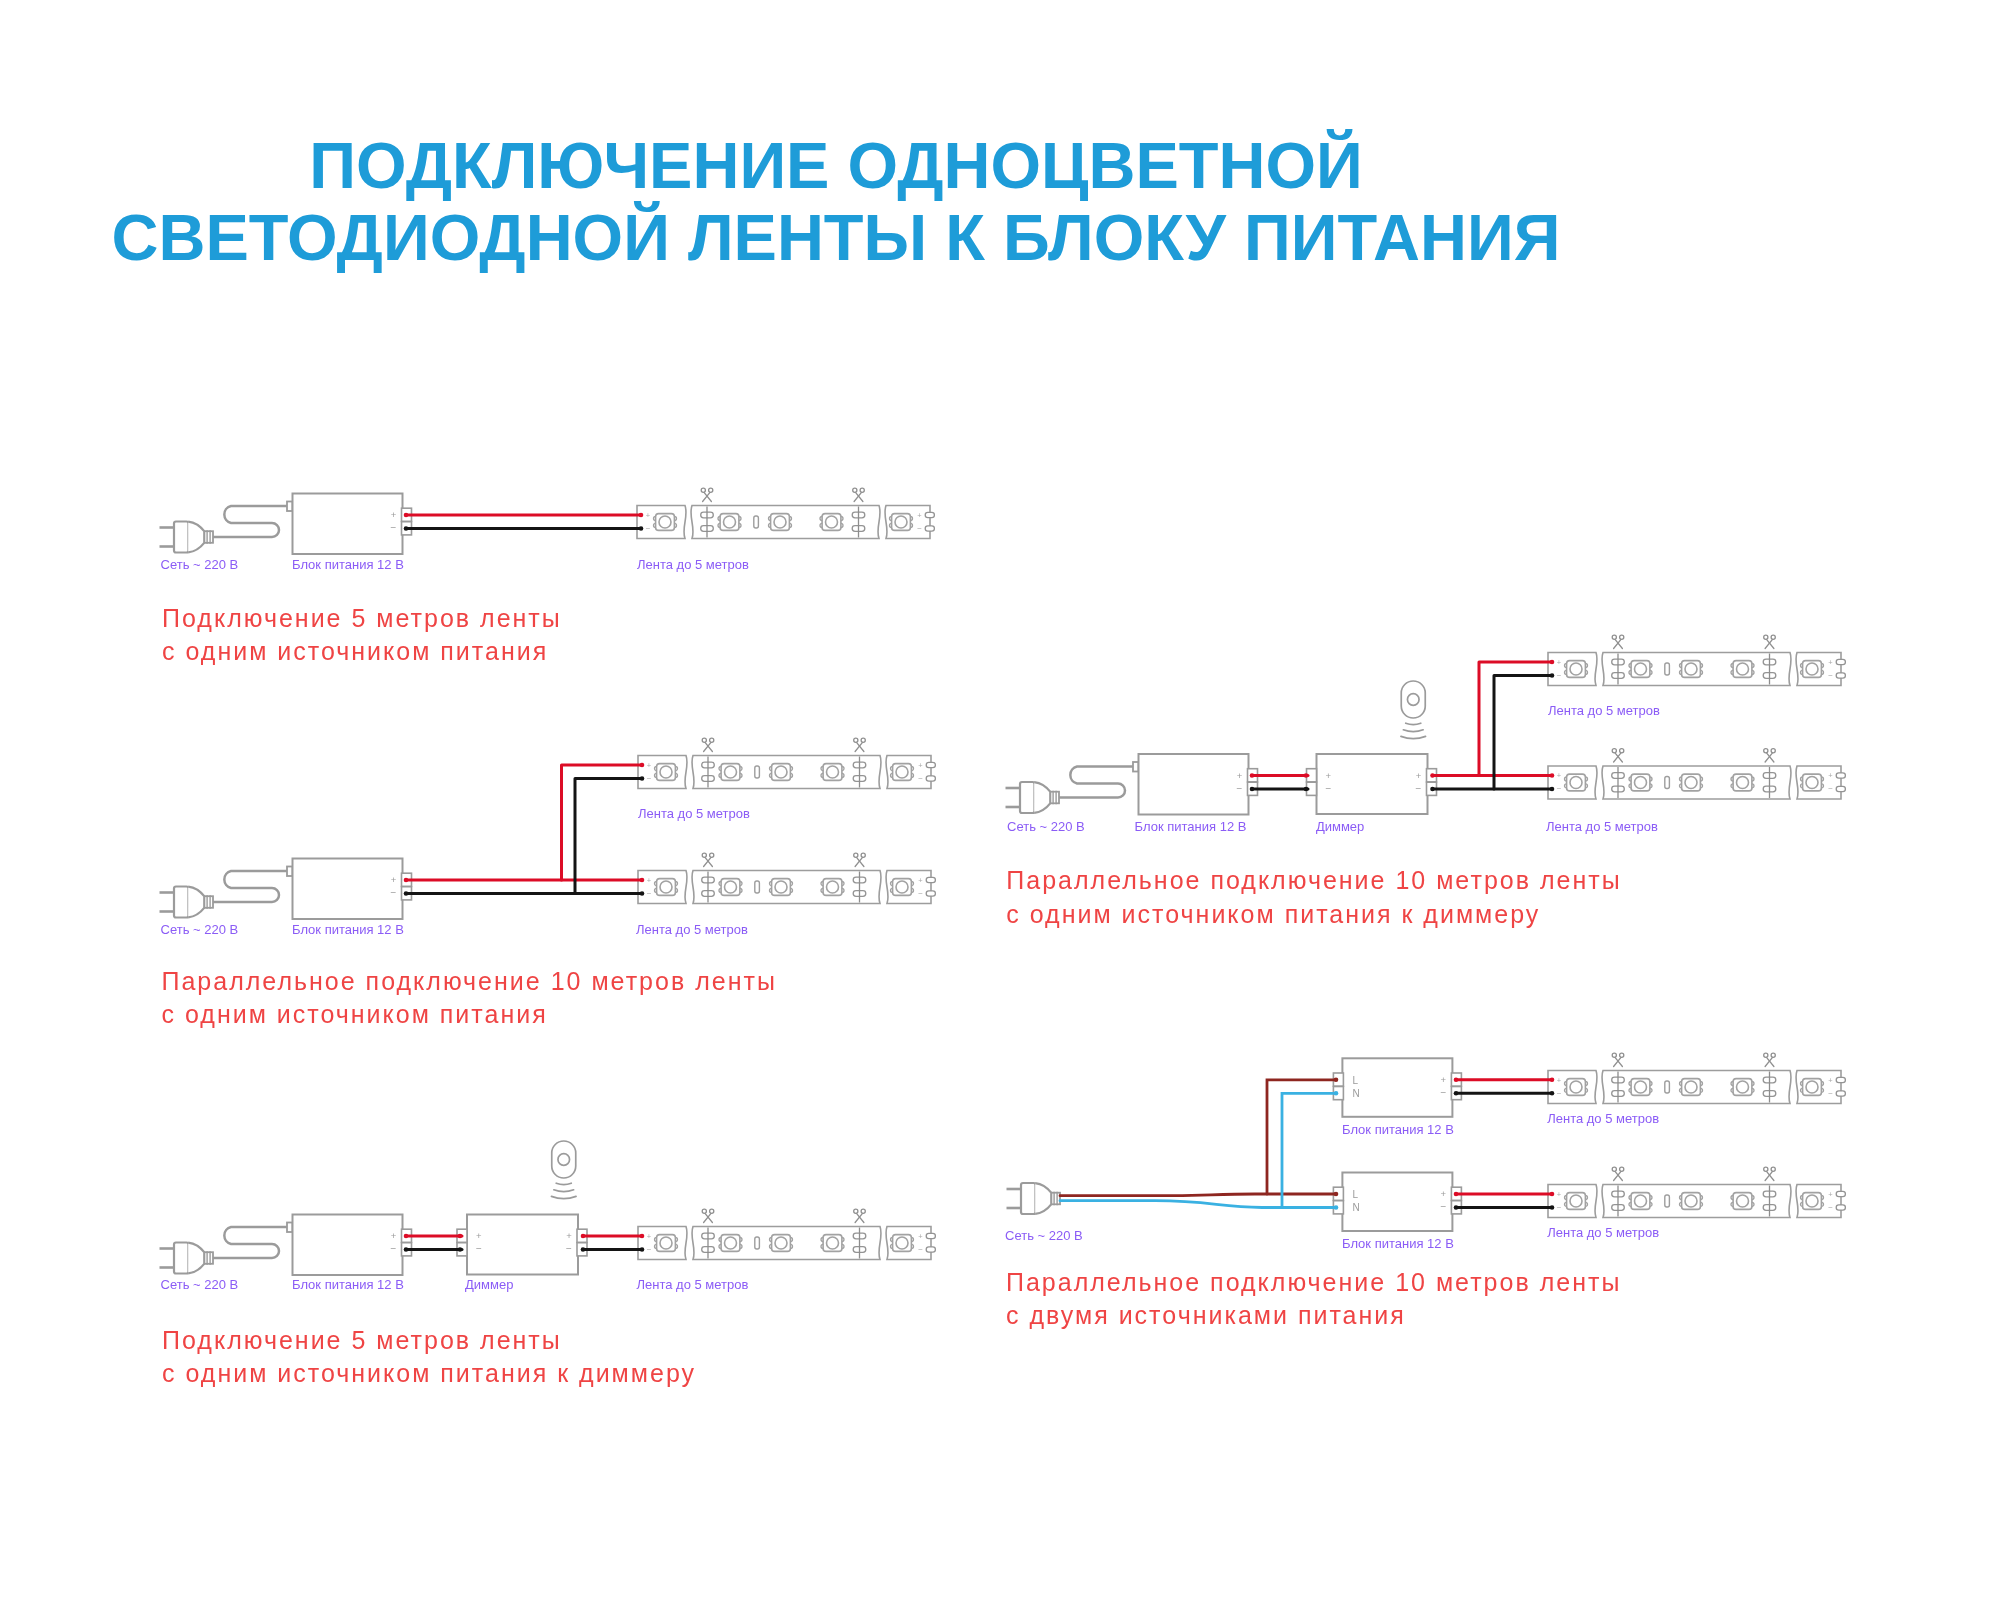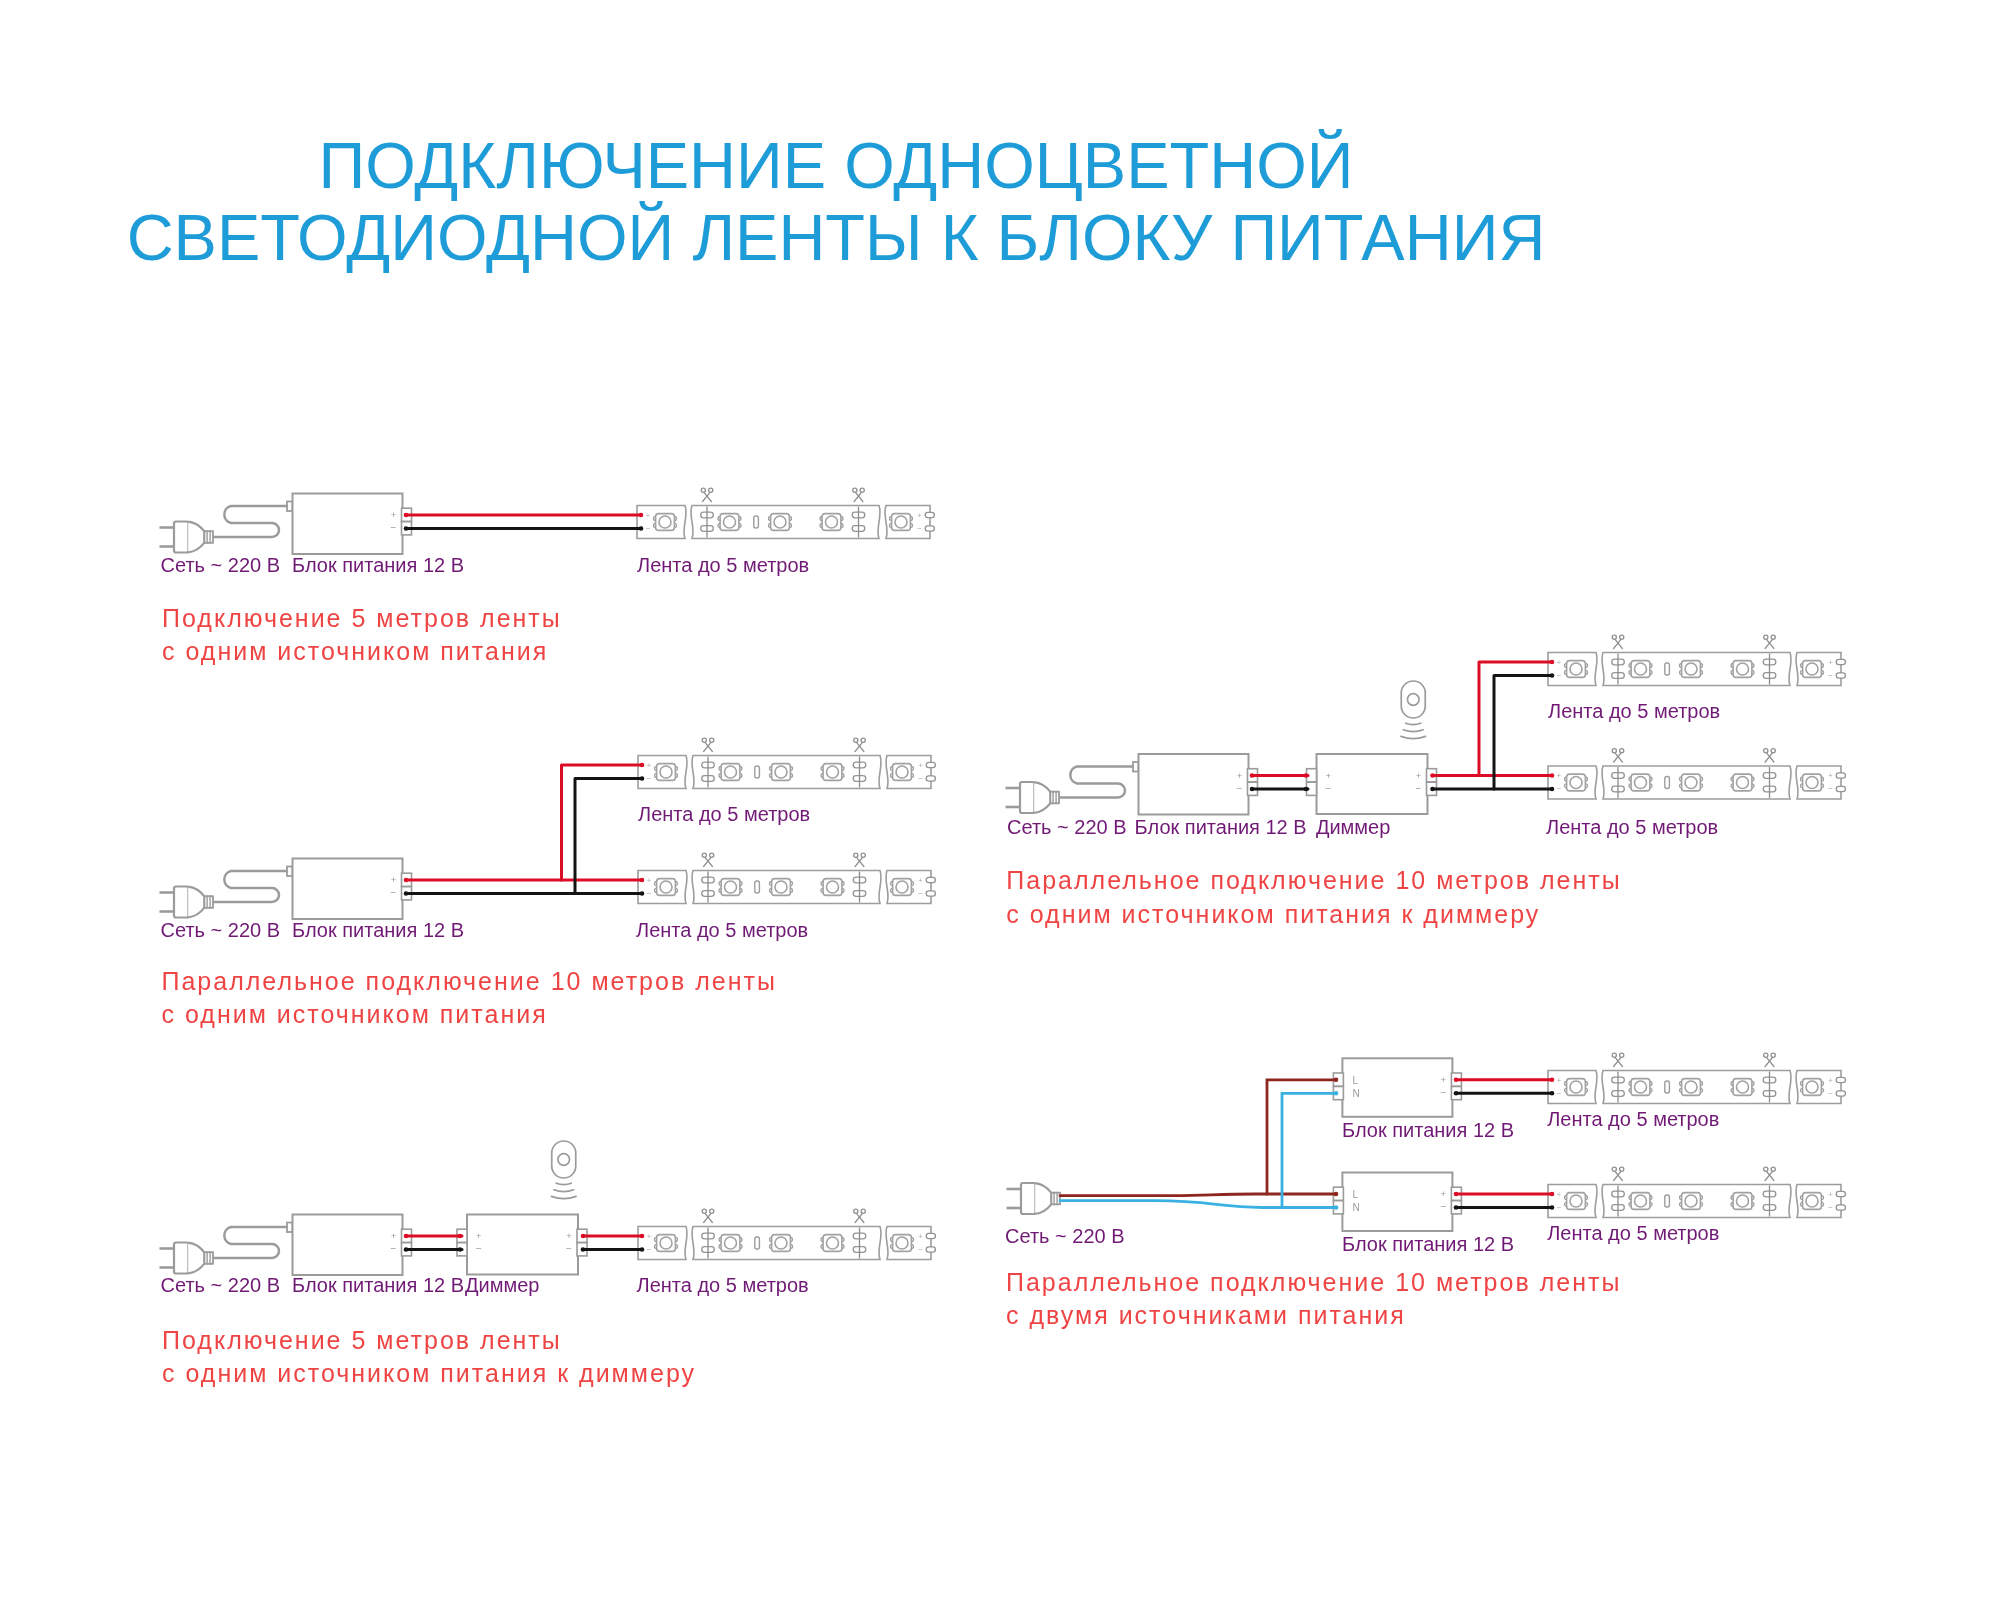--- a/index.html
+++ b/index.html
@@ -4,7 +4,7 @@
 html,body{margin:0;padding:0;background:#fff;}
 #page{position:relative;width:2000px;height:1600px;background:#fff;overflow:hidden;
   font-family:"Liberation Sans", sans-serif;}
-.title{position:absolute;left:0;width:1672px;text-align:center;font-weight:normal;
+.title{position:absolute;left:0;width:1672px;text-align:center;font-weight:bold;
   font-size:65px;line-height:65px;color:#1e9cd8;white-space:nowrap;}
 #t1{top:133px;letter-spacing:0px;}
 #t2{top:204.5px;letter-spacing:0px;}

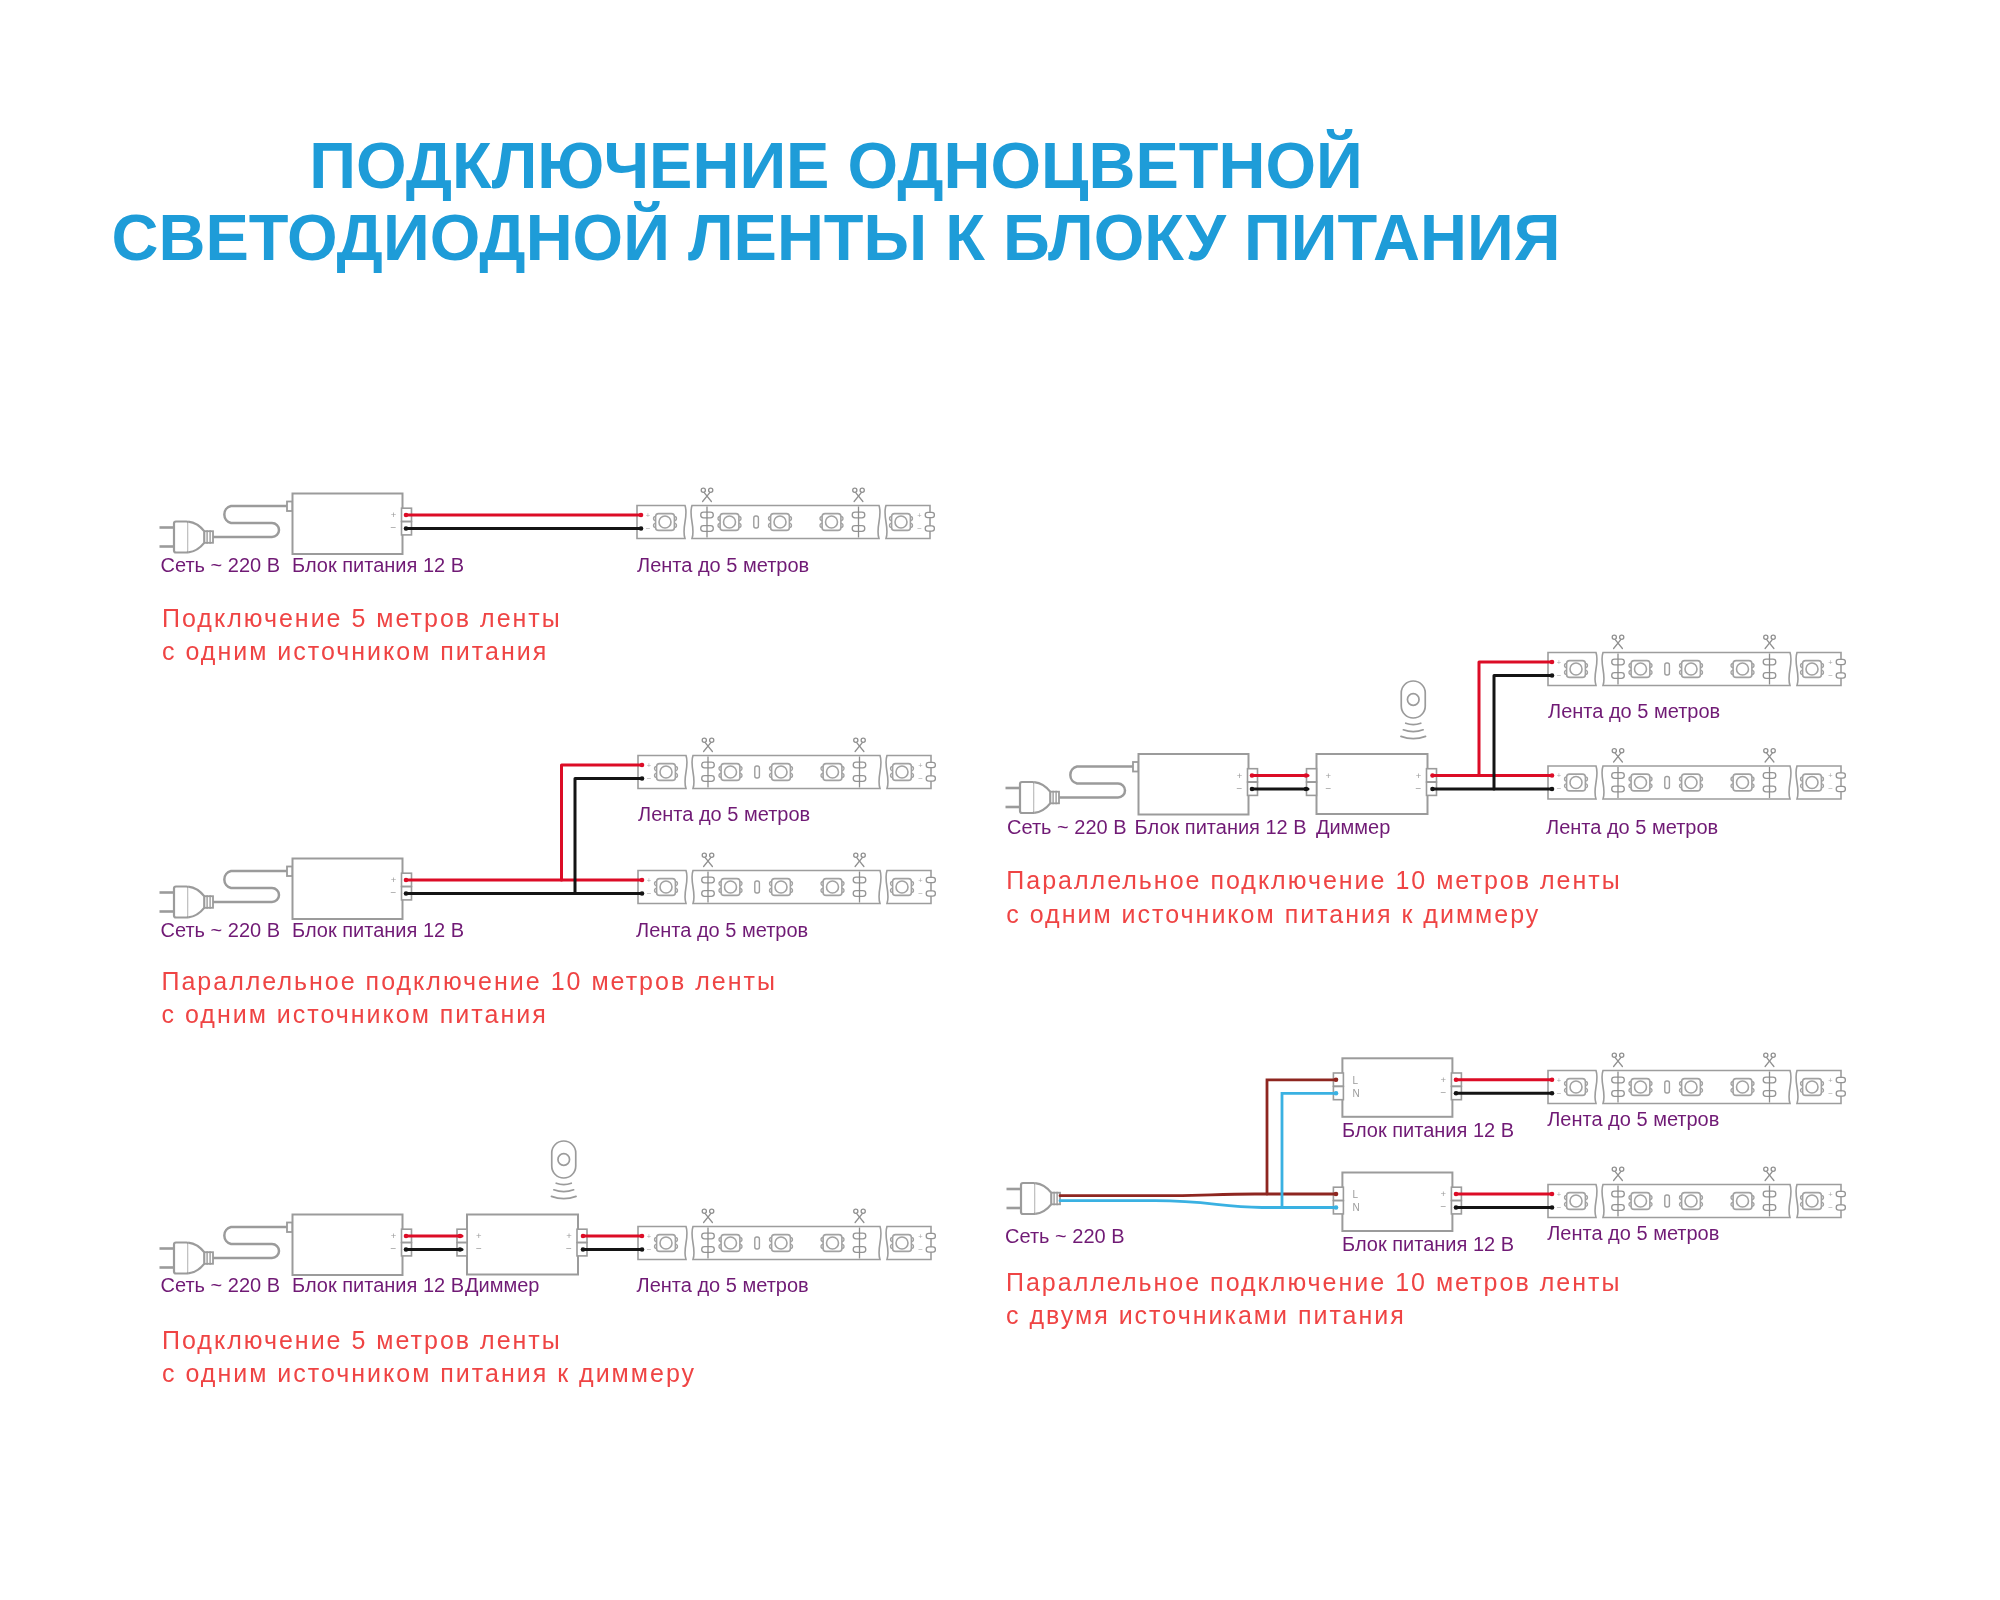--- a/index.html
+++ b/index.html
@@ -8,7 +8,7 @@
   font-size:65px;line-height:65px;color:#1e9cd8;white-space:nowrap;}
 #t1{top:133px;letter-spacing:0px;}
 #t2{top:204.5px;letter-spacing:0px;}
-.lb{position:absolute;font-size:20px;line-height:18px;color:#701a75;white-space:nowrap;}
+.lb{position:absolute;font-size:13px;line-height:18px;color:#8b5cf6;white-space:nowrap;}
 .cap{position:absolute;font-size:25px;line-height:33.5px;color:#ef4444;white-space:nowrap;letter-spacing:2px;}
 svg{position:absolute;left:0;top:0;}
 </style></head>

